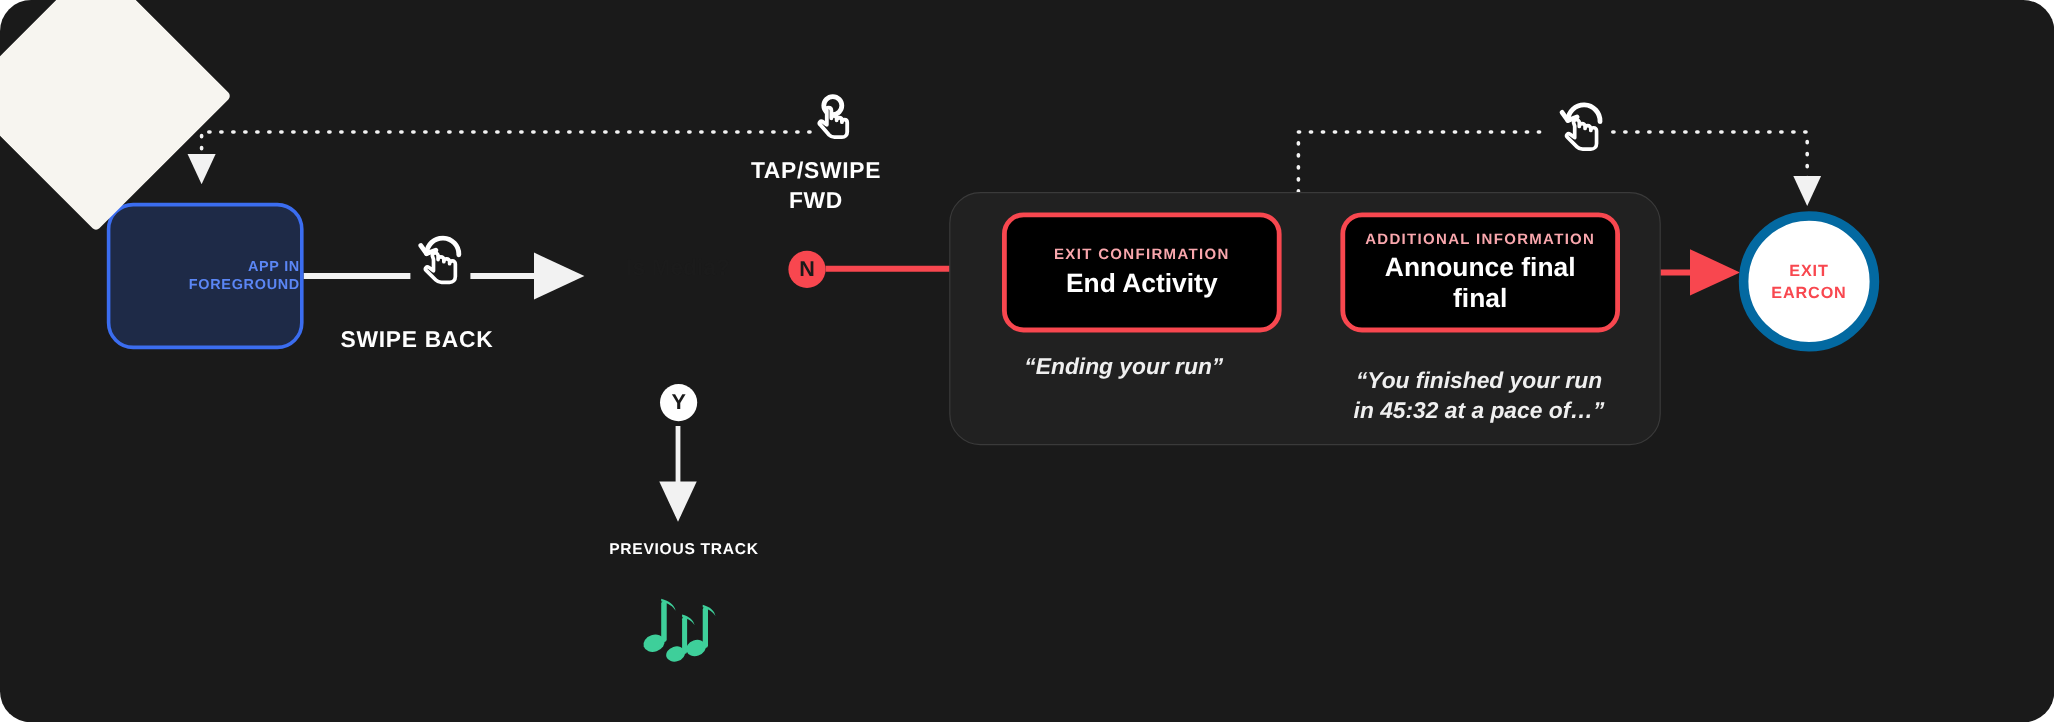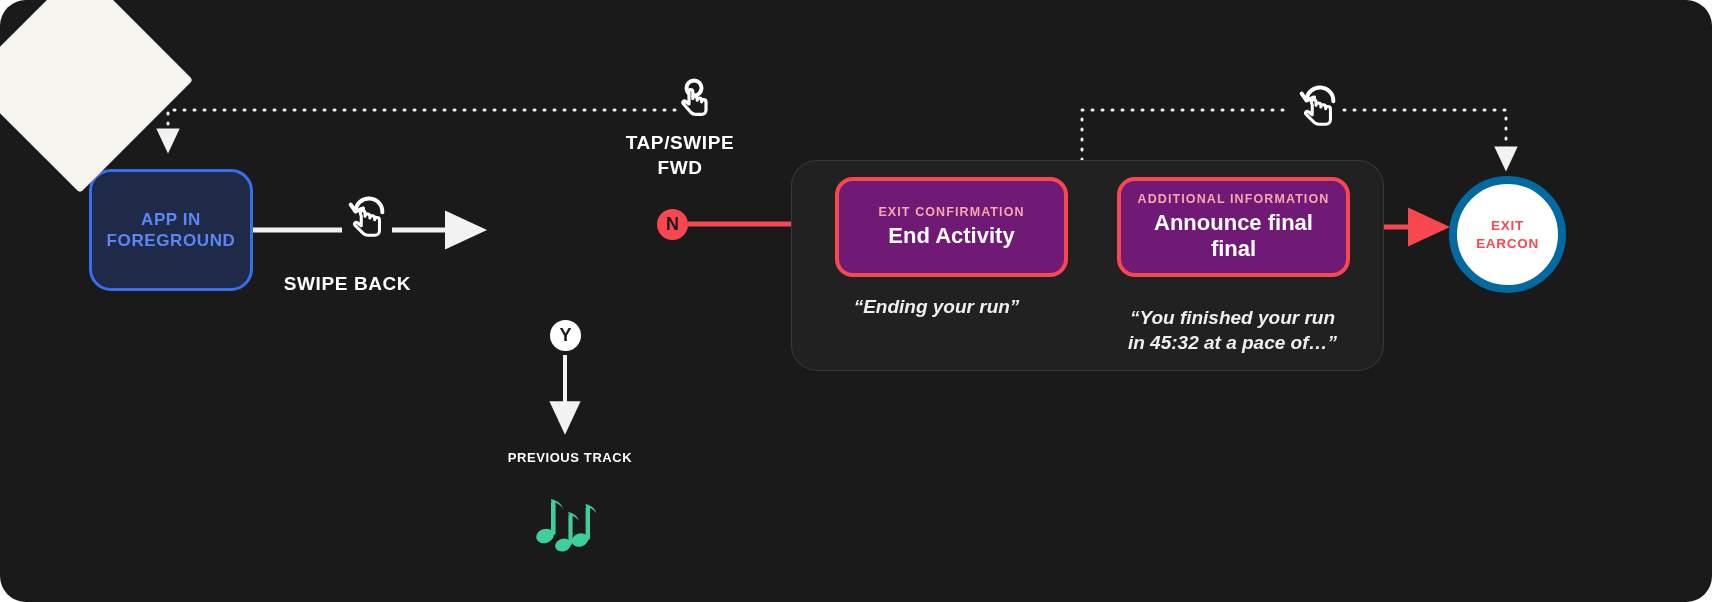--- a/index.html
+++ b/index.html
@@ -48,7 +48,7 @@
 
   
   .card{
-    position:absolute;box-sizing:border-box;background:#701a75;
+    position:absolute;box-sizing:border-box;background:#000000;
     border:4px solid #f8474f;border-radius:18px;
     display:flex;flex-direction:column;align-items:center;justify-content:center;
     text-align:center;padding:10px 14px;

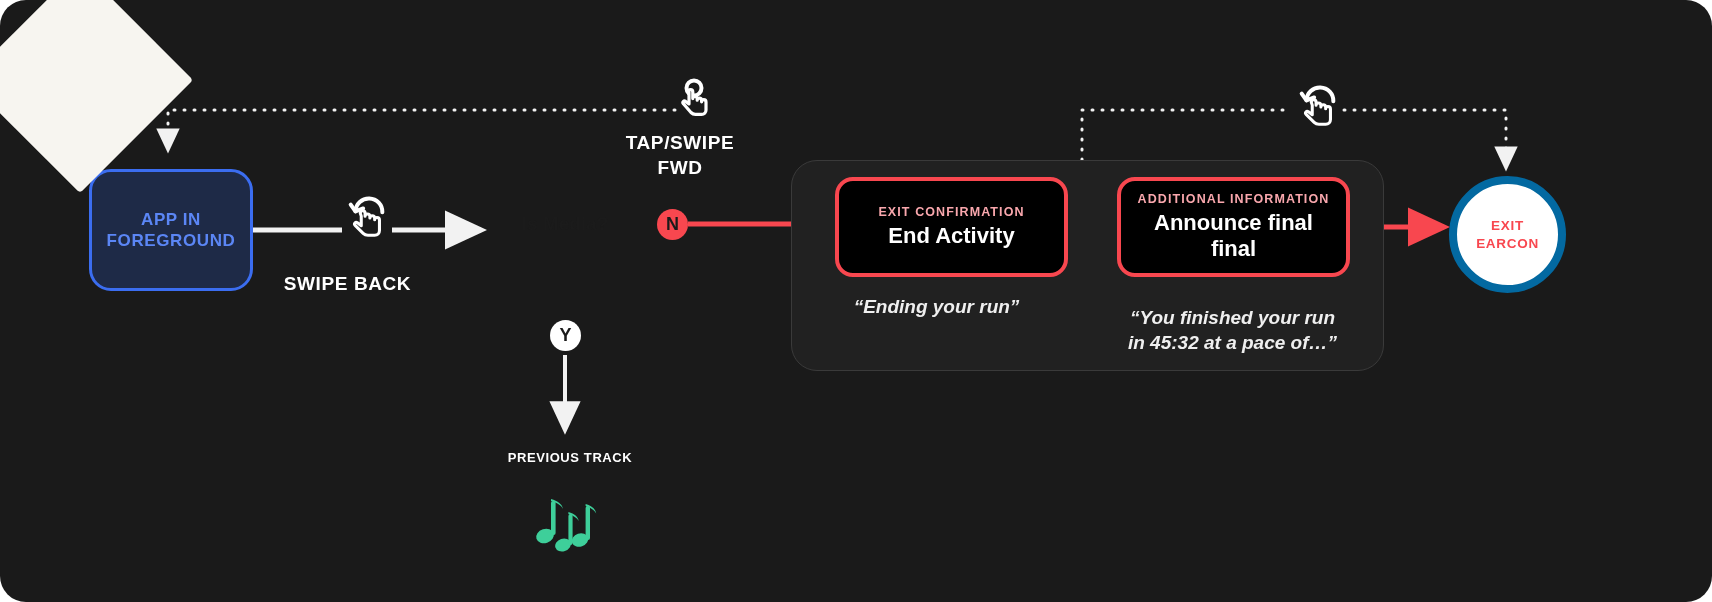--- a/index.html
+++ b/index.html
@@ -18,7 +18,7 @@
   #app-fg{
     left:89px;top:169px;width:164px;height:122px;
     background:#1e2a47;border:3px solid #3b6df0;border-radius:22px;
-    color:#5b86f5;font-size:17px;font-weight:700;letter-spacing:.6px;line-height:1.25;
+    color:#5b86f5;font-size:12px;font-weight:700;letter-spacing:.6px;line-height:1.25;align-items:flex-end;
   }
 
   

